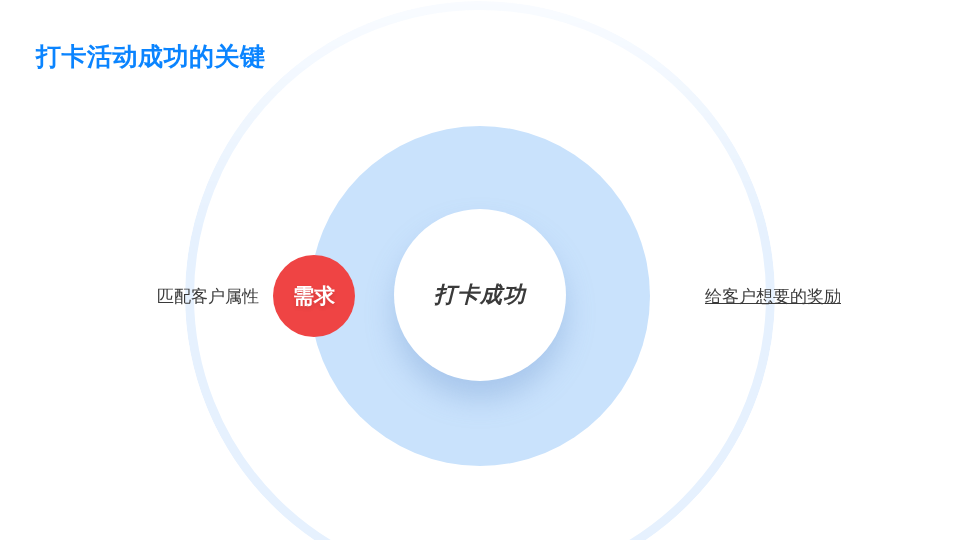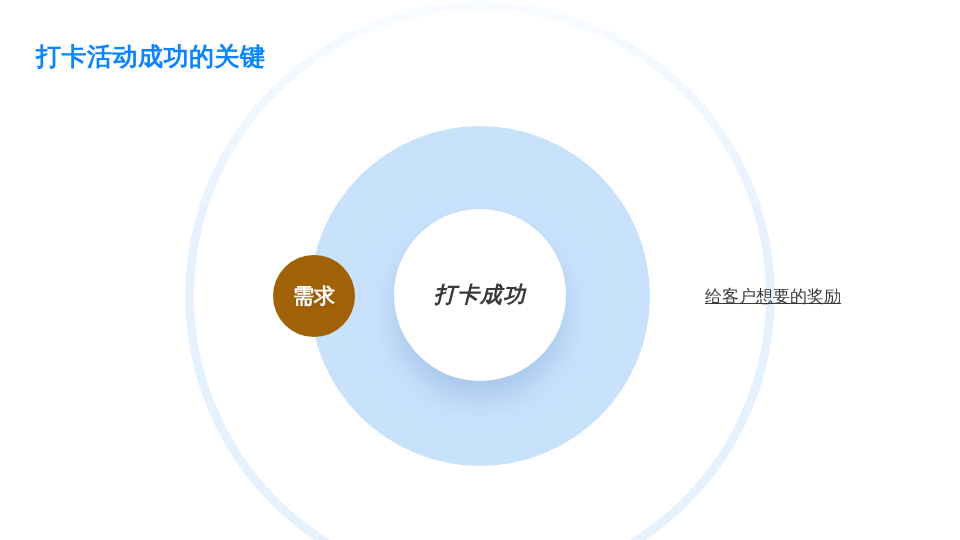--- a/index.html
+++ b/index.html
@@ -131,6 +131,7 @@
   </div>
 
 
+  <div class="desc desc-left">匹配客户属性</div>
   <div class="desc desc-right">给客户想要的奖励</div>
 </div>
 

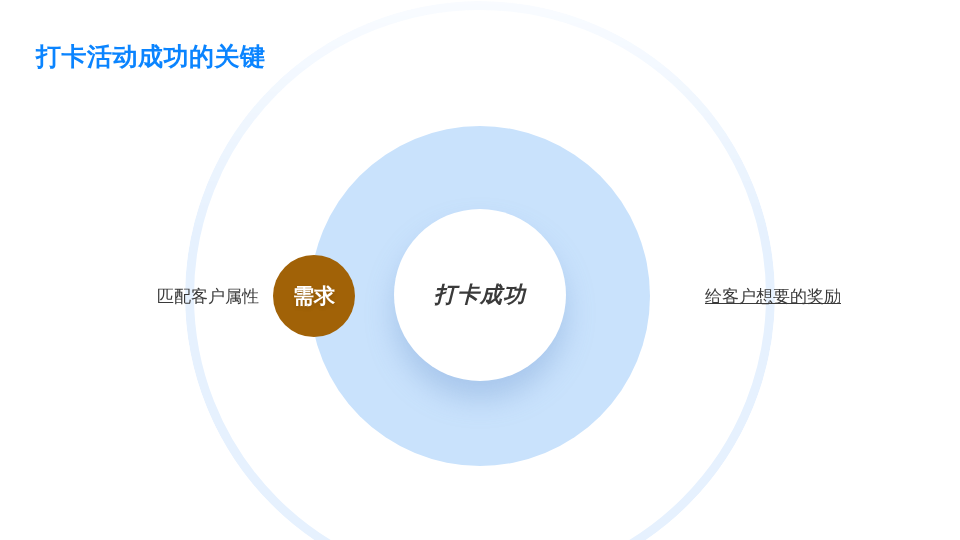--- a/index.html
+++ b/index.html
@@ -82,7 +82,7 @@
     .badge-left {
       left: 273px;
       top: 255px;
-      background: #a16207;
+      background: #ef4444;
     }
     .badge-right {
       left: 607px;

